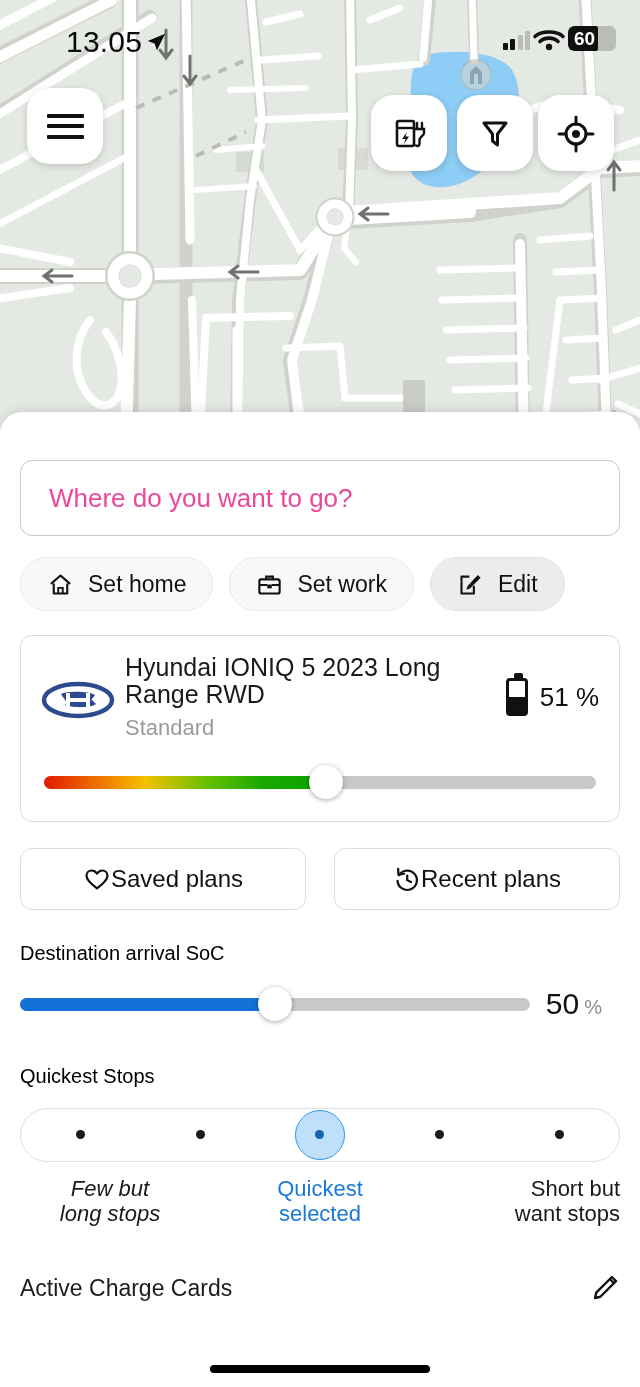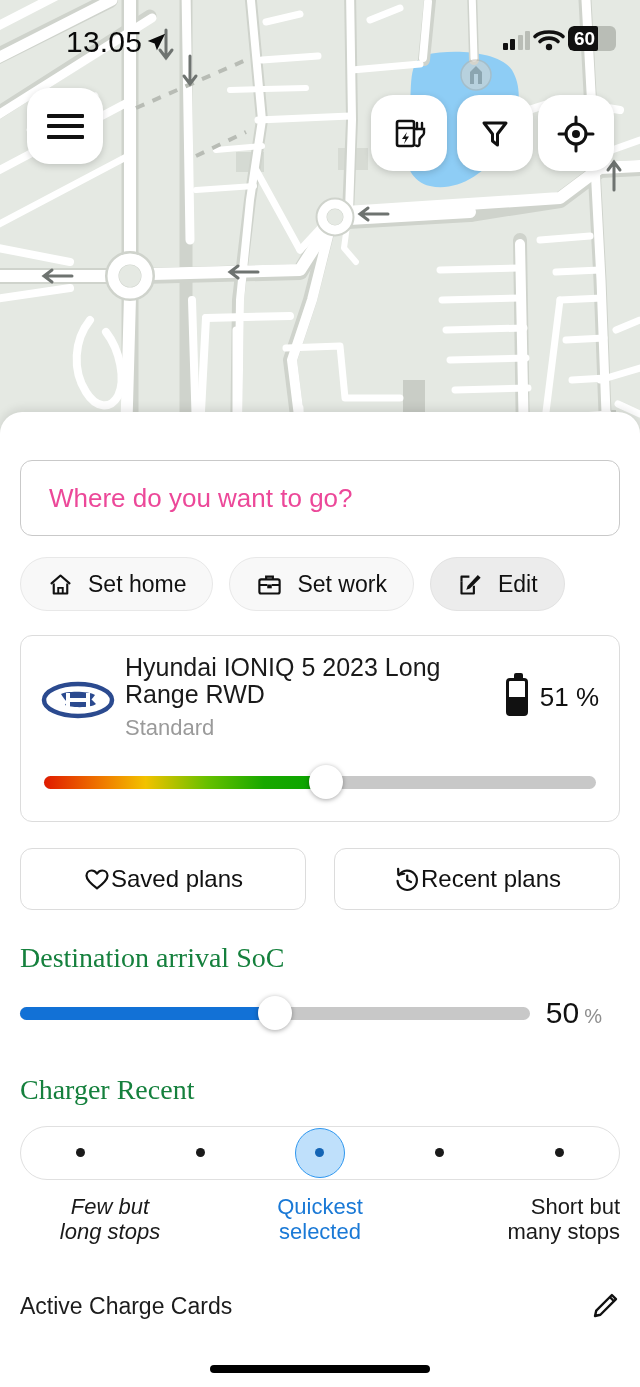--- a/index.html
+++ b/index.html
@@ -174,7 +174,7 @@
   }
 
   
-  .sec-label { margin-top: 32px; font-size: 28px; color: #15803d; font-family: Liberation Serif, serif; }
+  .sec-label { margin-top: 32px; font-size: 20px; color: #000000; }
   .soc-row { margin-top: 22px; display: flex; align-items: center; }
   .blue-slider { position: relative; flex: 0 0 510px; height: 34px; }
   .blue-track {

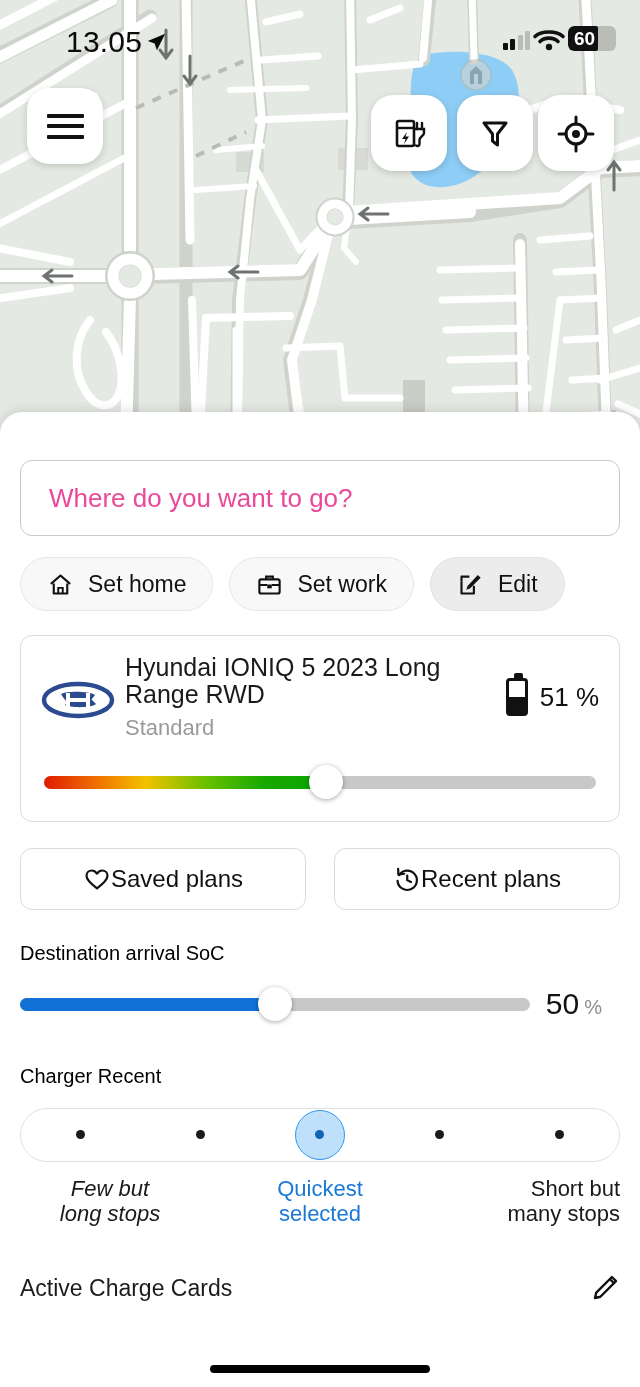--- a/index.html
+++ b/index.html
@@ -528,7 +528,7 @@
 
     
     <div class="stops-wrap">
-      <div class="sec-label" style="margin-top:0">Charger Recent</div>
+      <div class="sec-label" style="margin-top:0">Quickest Stops</div>
       <div class="stops-track" id="stopsTrack">
           <div class="stop-dot">
             <div class="d"></div>

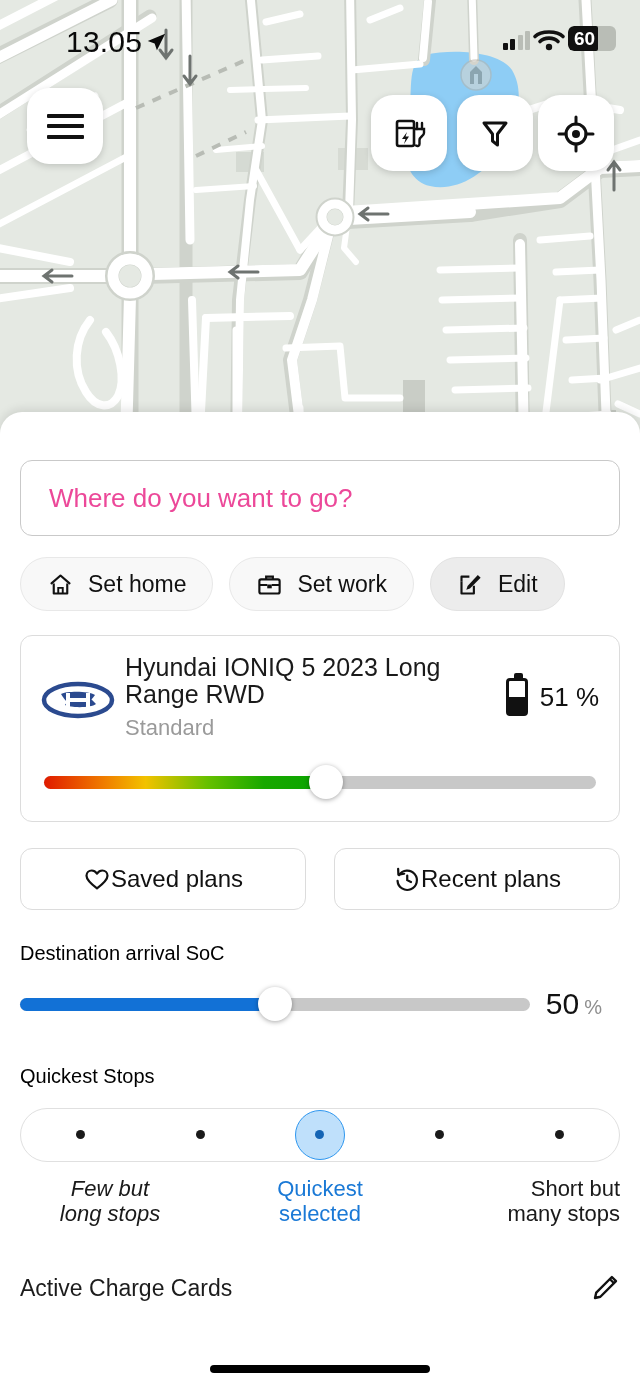--- a/index.html
+++ b/index.html
@@ -558,7 +558,7 @@
         </div>
         <div class="right">
           <span>Short but</span><br>
-          <span>many stops</span>
+          <span>want stops</span>
         </div>
       </div>
     </div>

